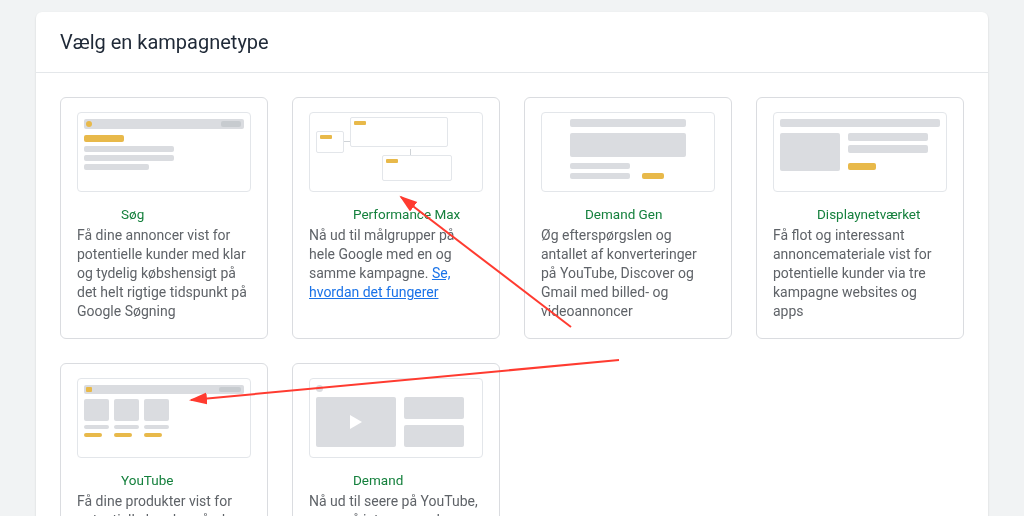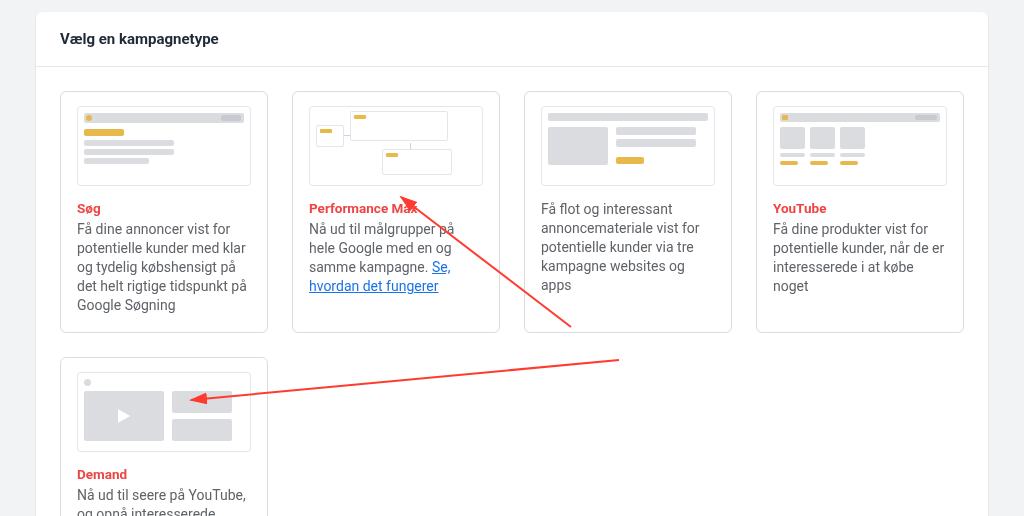--- a/index.html
+++ b/index.html
@@ -5,7 +5,7 @@
   html,body{margin:0;padding:0;background:#f1f3f4;font-family:Roboto,Arial,sans-serif;width:1024px;height:516px;overflow:hidden;}
   .panel{background:#fff;border-radius:6px;box-shadow:0 1px 2px rgba(0,0,0,0.15);margin:12px 36px 12px 36px;}
   .panel-header{padding:18px 24px;border-bottom:1px solid #e4e7ea;}
-  .panel-title{font-size:15px;font-weight:700;color:#1f2937;}
+  .panel-title{font-size:20px;font-weight:400;color:#1f2937;}
   .grid{display:grid;grid-template-columns:repeat(4,1fr);gap:24px;padding:24px 24px 28px;}
   .card{border:1px solid #dadce0;border-radius:6px;padding:14px 16px 18px;cursor:pointer;min-height:0;}
   .thumb{border:1px solid #e3e6ea;border-radius:4px;padding:6px;height:80px;margin-bottom:14px;position:relative;box-sizing:border-box;}

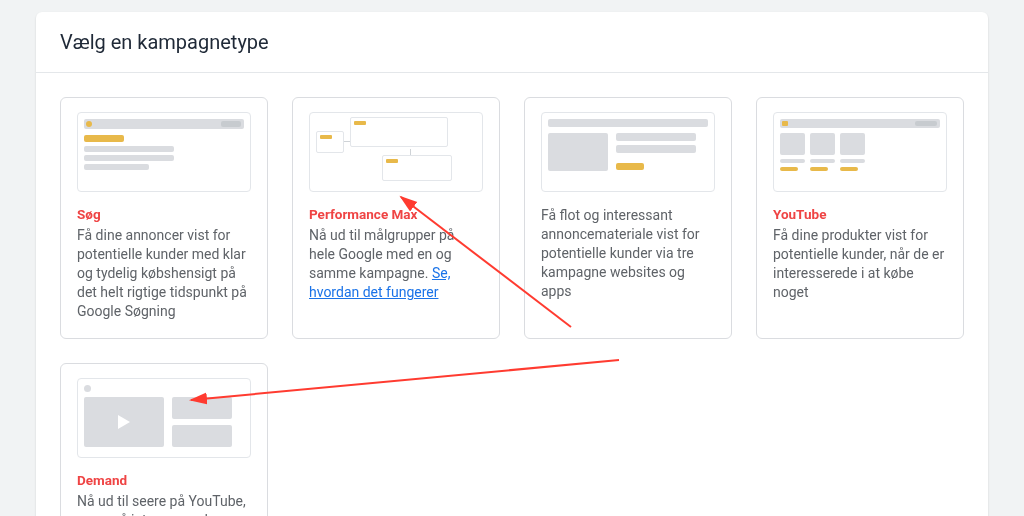--- a/index.html
+++ b/index.html
@@ -9,7 +9,7 @@
   .grid{display:grid;grid-template-columns:repeat(4,1fr);gap:24px;padding:24px 24px 28px;}
   .card{border:1px solid #dadce0;border-radius:6px;padding:14px 16px 18px;cursor:pointer;min-height:0;}
   .thumb{border:1px solid #e3e6ea;border-radius:4px;padding:6px;height:80px;margin-bottom:14px;position:relative;box-sizing:border-box;}
-  .card-title{font-size:13.5px;font-weight:700;color:#ef4444;margin-bottom:4px;}
+  .card-title{font-size:13.5px;font-weight:400;color:#15803d;margin-bottom:4px;margin-left:44px;}
   .card-desc{font-size:14px;line-height:1.35;color:#5f6368;}
   .link{color:#1a73e8;text-decoration:underline;cursor:pointer;}
   

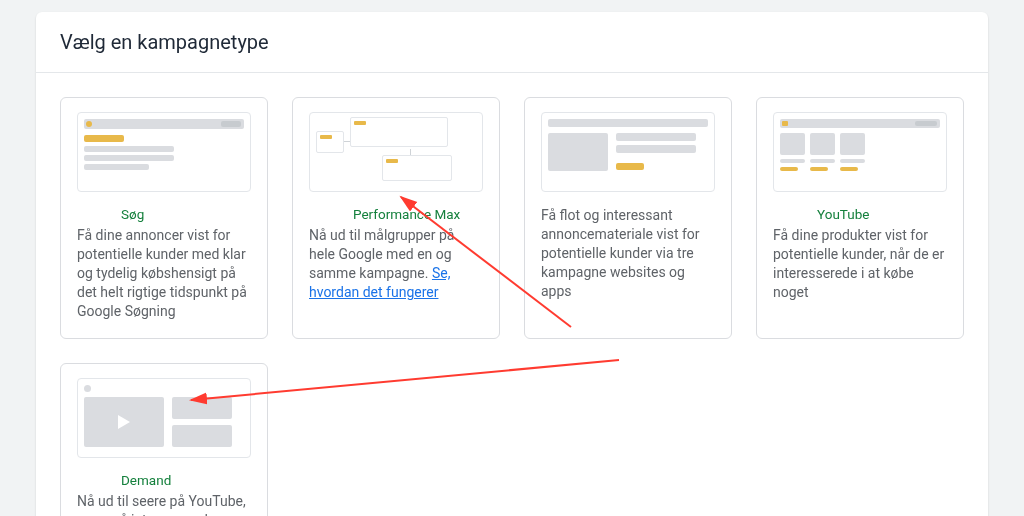--- a/index.html
+++ b/index.html
@@ -107,6 +107,17 @@
       </div>
     </div>
 
+    <div class="card">
+      <div class="thumb th-dg">
+        <div class="bar top"></div>
+        <div class="bar big"></div>
+        <div class="bar a"></div>
+        <div class="bar b"></div>
+        <div class="bar gold c"></div>
+      </div>
+      <div class="card-title">Demand Gen</div>
+      <div class="card-desc">Øg efterspørgslen og antallet af konverteringer på YouTube, Discover og Gmail med billed- og videoannoncer</div>
+    </div>
 
     <div class="card">
       <div class="thumb th-disp">

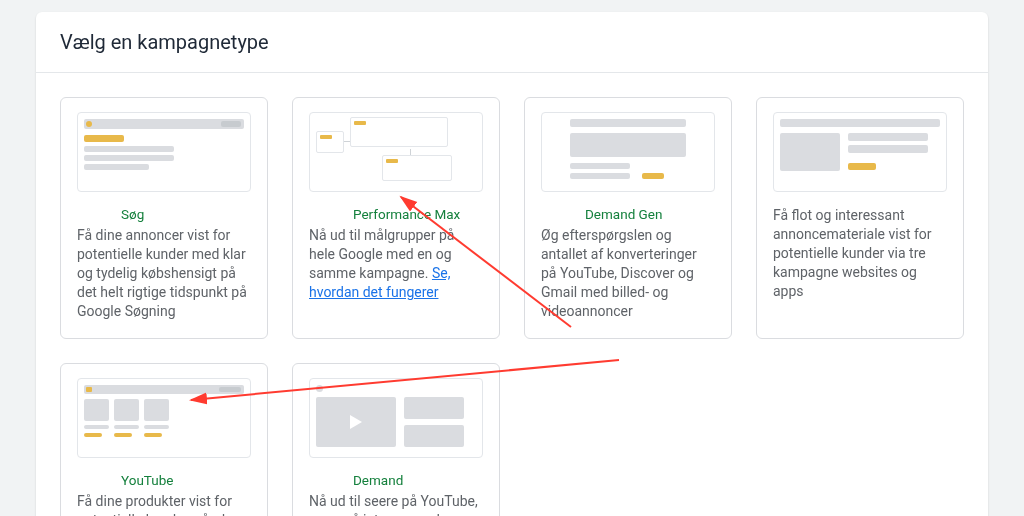--- a/index.html
+++ b/index.html
@@ -127,6 +127,7 @@
         <div class="bar t2"></div>
         <div class="bar gold t3"></div>
       </div>
+      <div class="card-title">Displaynetværket</div>
       <div class="card-desc">Få flot og interessant annoncemateriale vist for potentielle kunder via tre kampagne websites og apps</div>
     </div>
 

